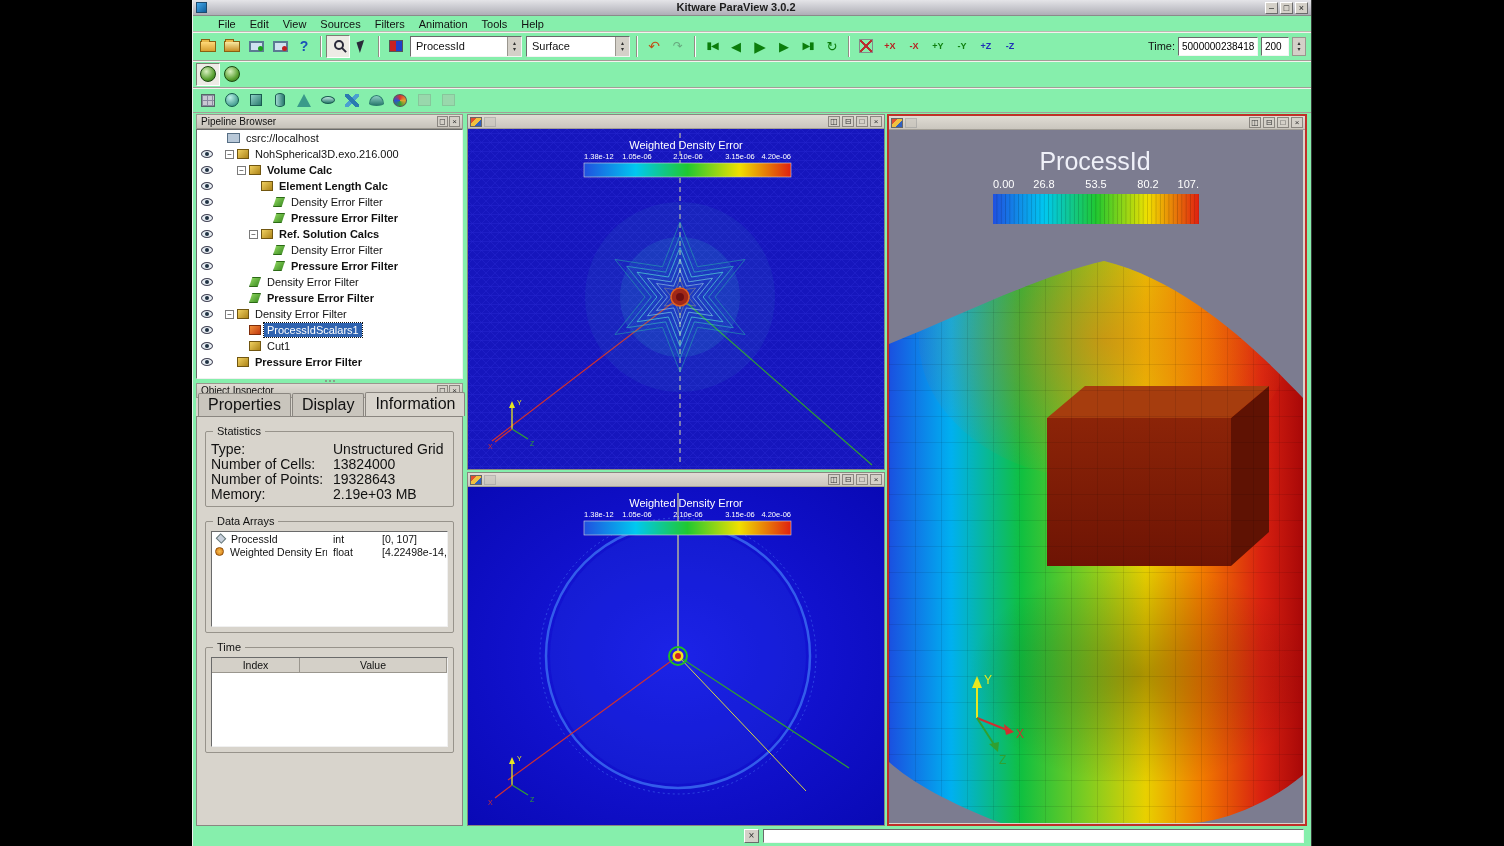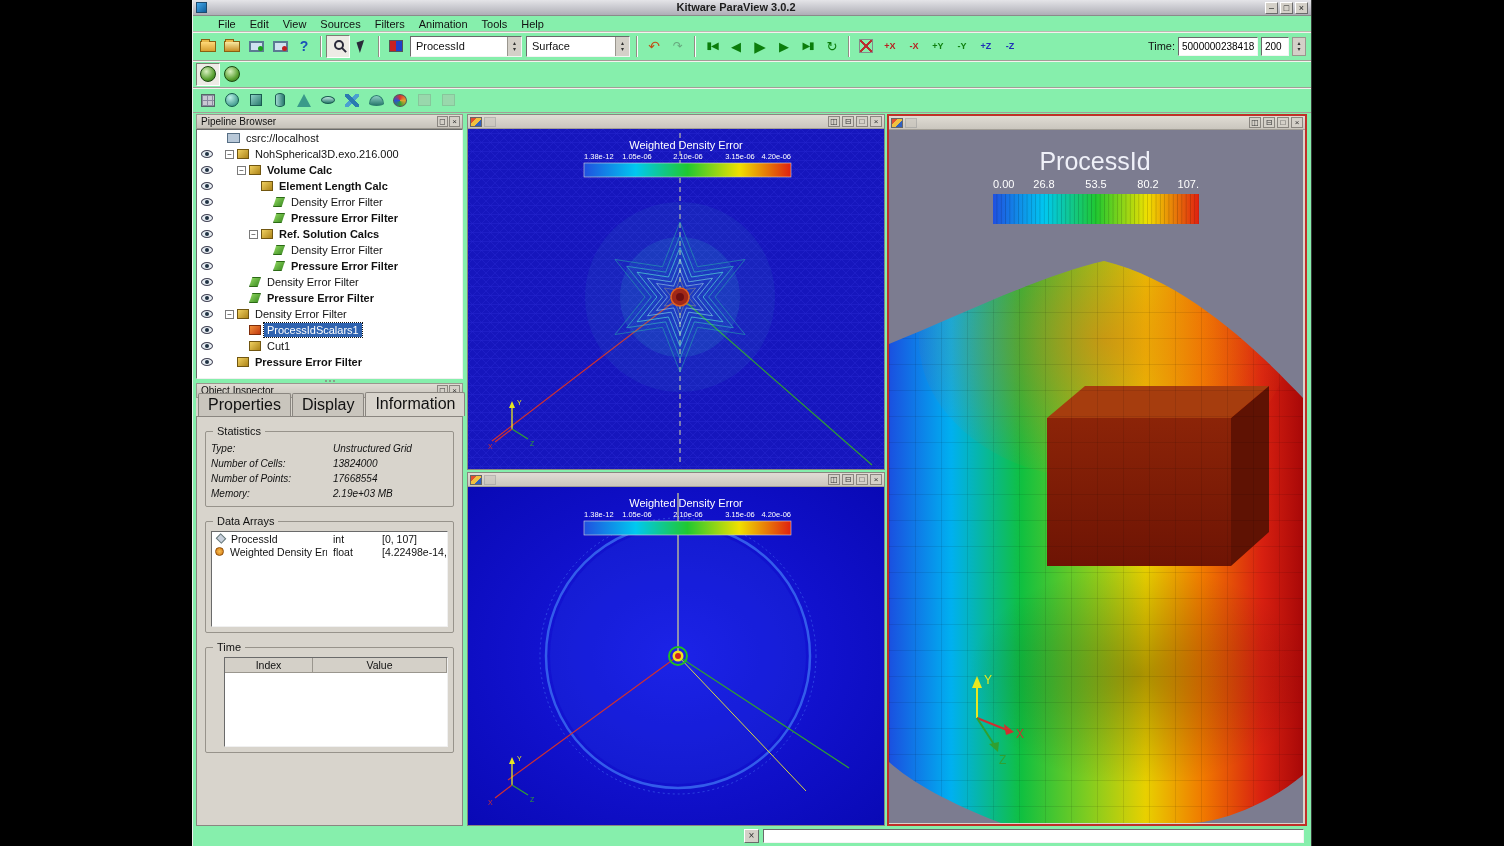--- a/index.html
+++ b/index.html
@@ -89,7 +89,7 @@
 .oi-content{position:absolute;left:0;right:0;top:33px;bottom:0;border:1px solid #8a8680;background:#d8d4cc;padding:10px 6px 4px;overflow:hidden;}
 .group{border:1px solid #97938b;border-radius:2px;position:relative;margin:4px 2px 14px;padding:9px 5px 5px;}
 .group-title{position:absolute;top:-7px;left:7px;background:#d8d4cc;padding:0 4px;font-size:11px;}
-.srow{display:flex;font-size:10px;height:15px;align-items:center;font-style:italic;}
+.srow{display:flex;font-size:14px;height:15px;align-items:center;}
 .slabel{width:122px;flex:none;}
 .dt{border:1px solid;border-color:#6a6a6a #f0f0f0 #f0f0f0 #6a6a6a;background:#fff;font-size:10.5px;}
 .dt-head{display:flex;background:#d4d0c8;border-bottom:1px solid #9a968e;}

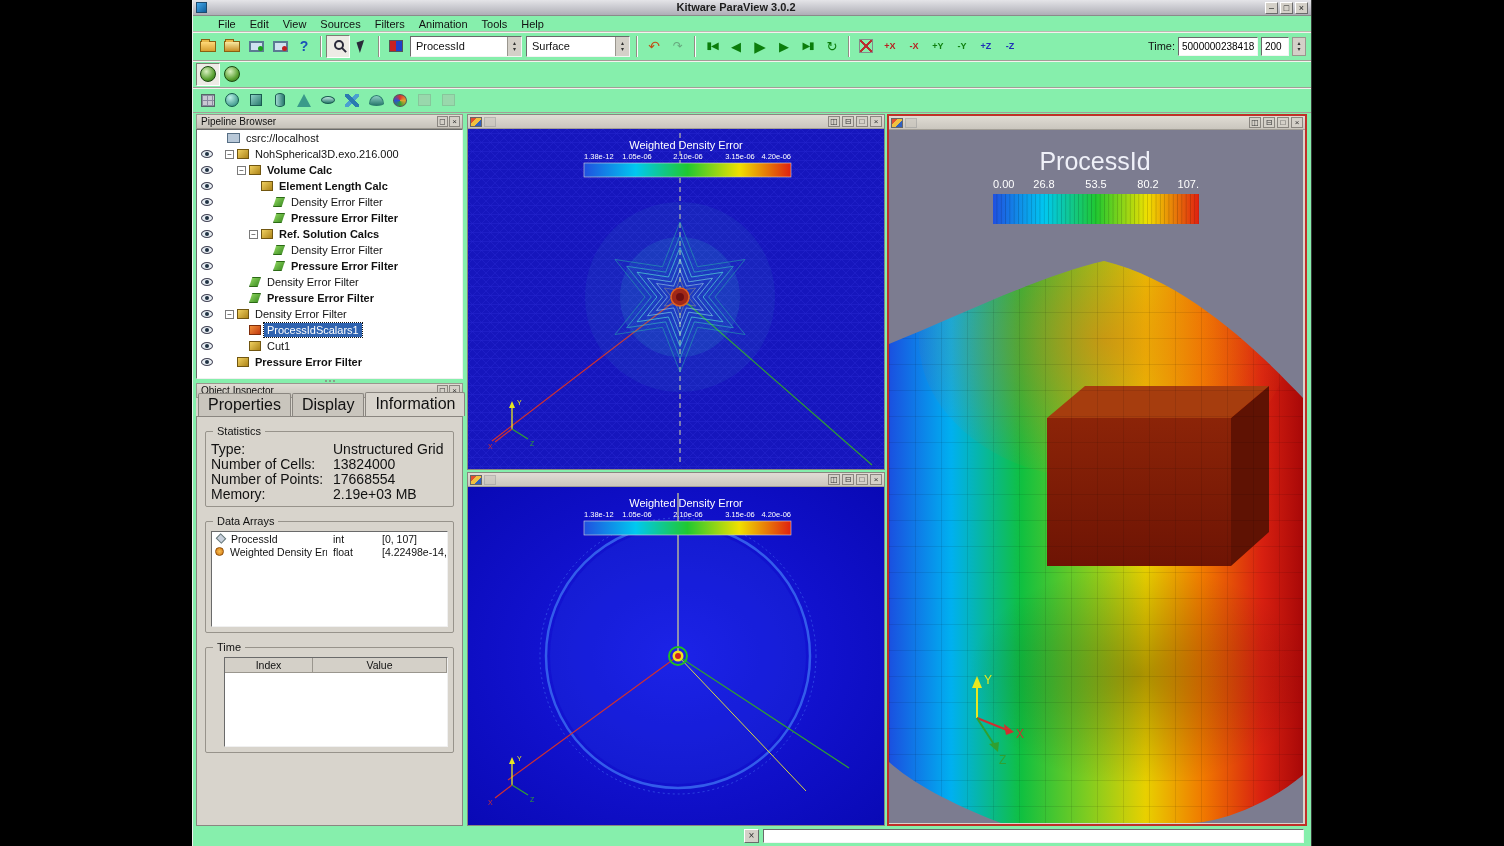--- a/index.html
+++ b/index.html
@@ -461,7 +461,7 @@
             </div>
         <div class="srow">
               <span class="slabel">Number of Points:</span>
-              <span>17668554</span>
+              <span>19328643</span>
             </div>
         <div class="srow">
               <span class="slabel">Memory:</span>

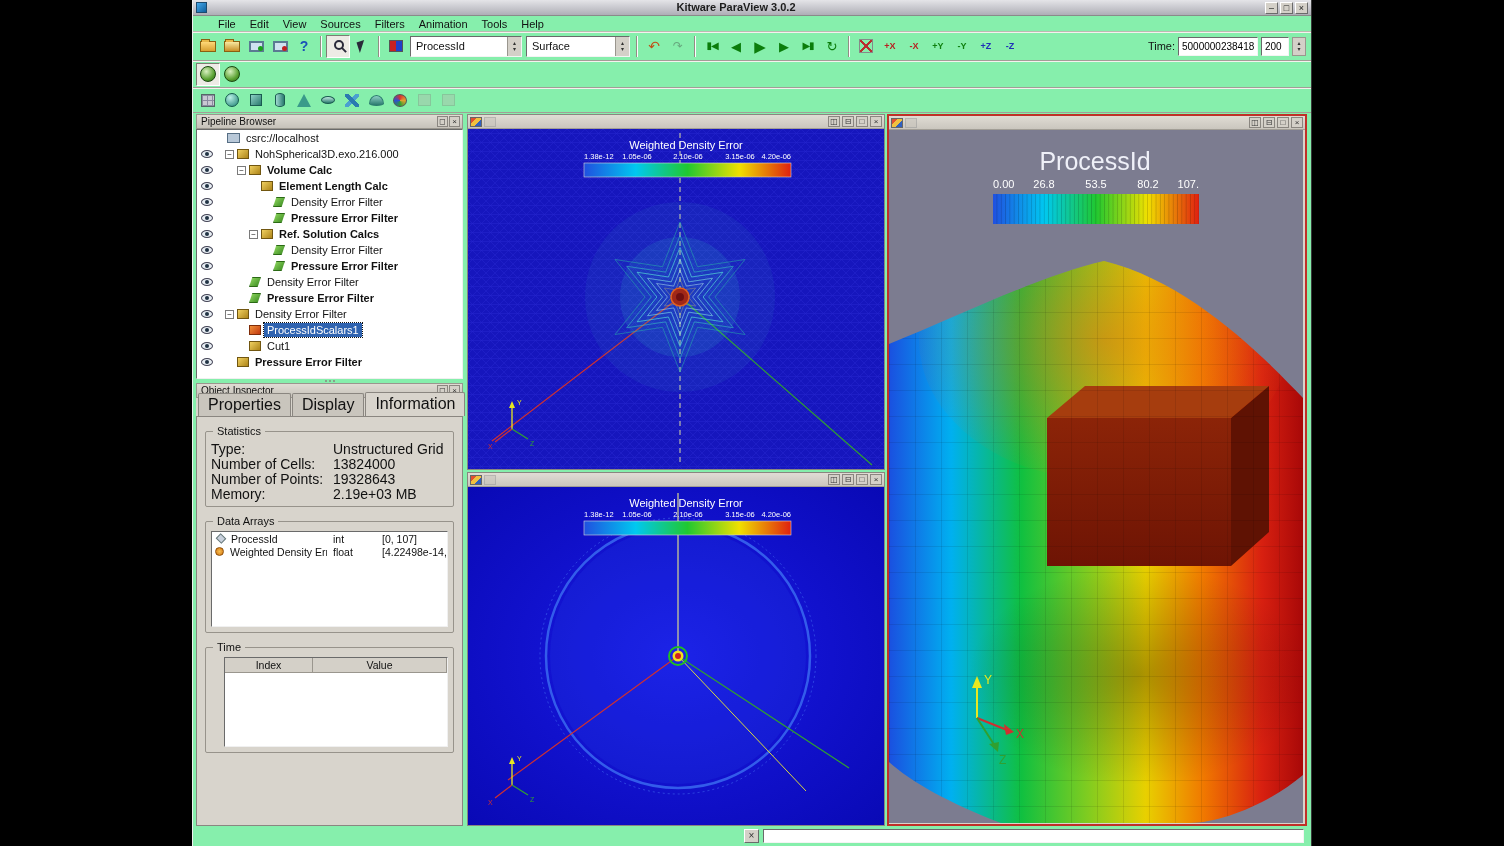--- a/index.html
+++ b/index.html
@@ -494,7 +494,7 @@
 
       <div class="group">
         <span class="group-title">Time</span>
-        <div class="dt" style="height:90px;margin-left:13px;">
+        <div class="dt" style="height:90px;">
           <div class="dt-head">
             <span style="width:88px;flex:none;text-align:center;">Index</span>
             <span style="flex:1;text-align:center;">Value</span>

